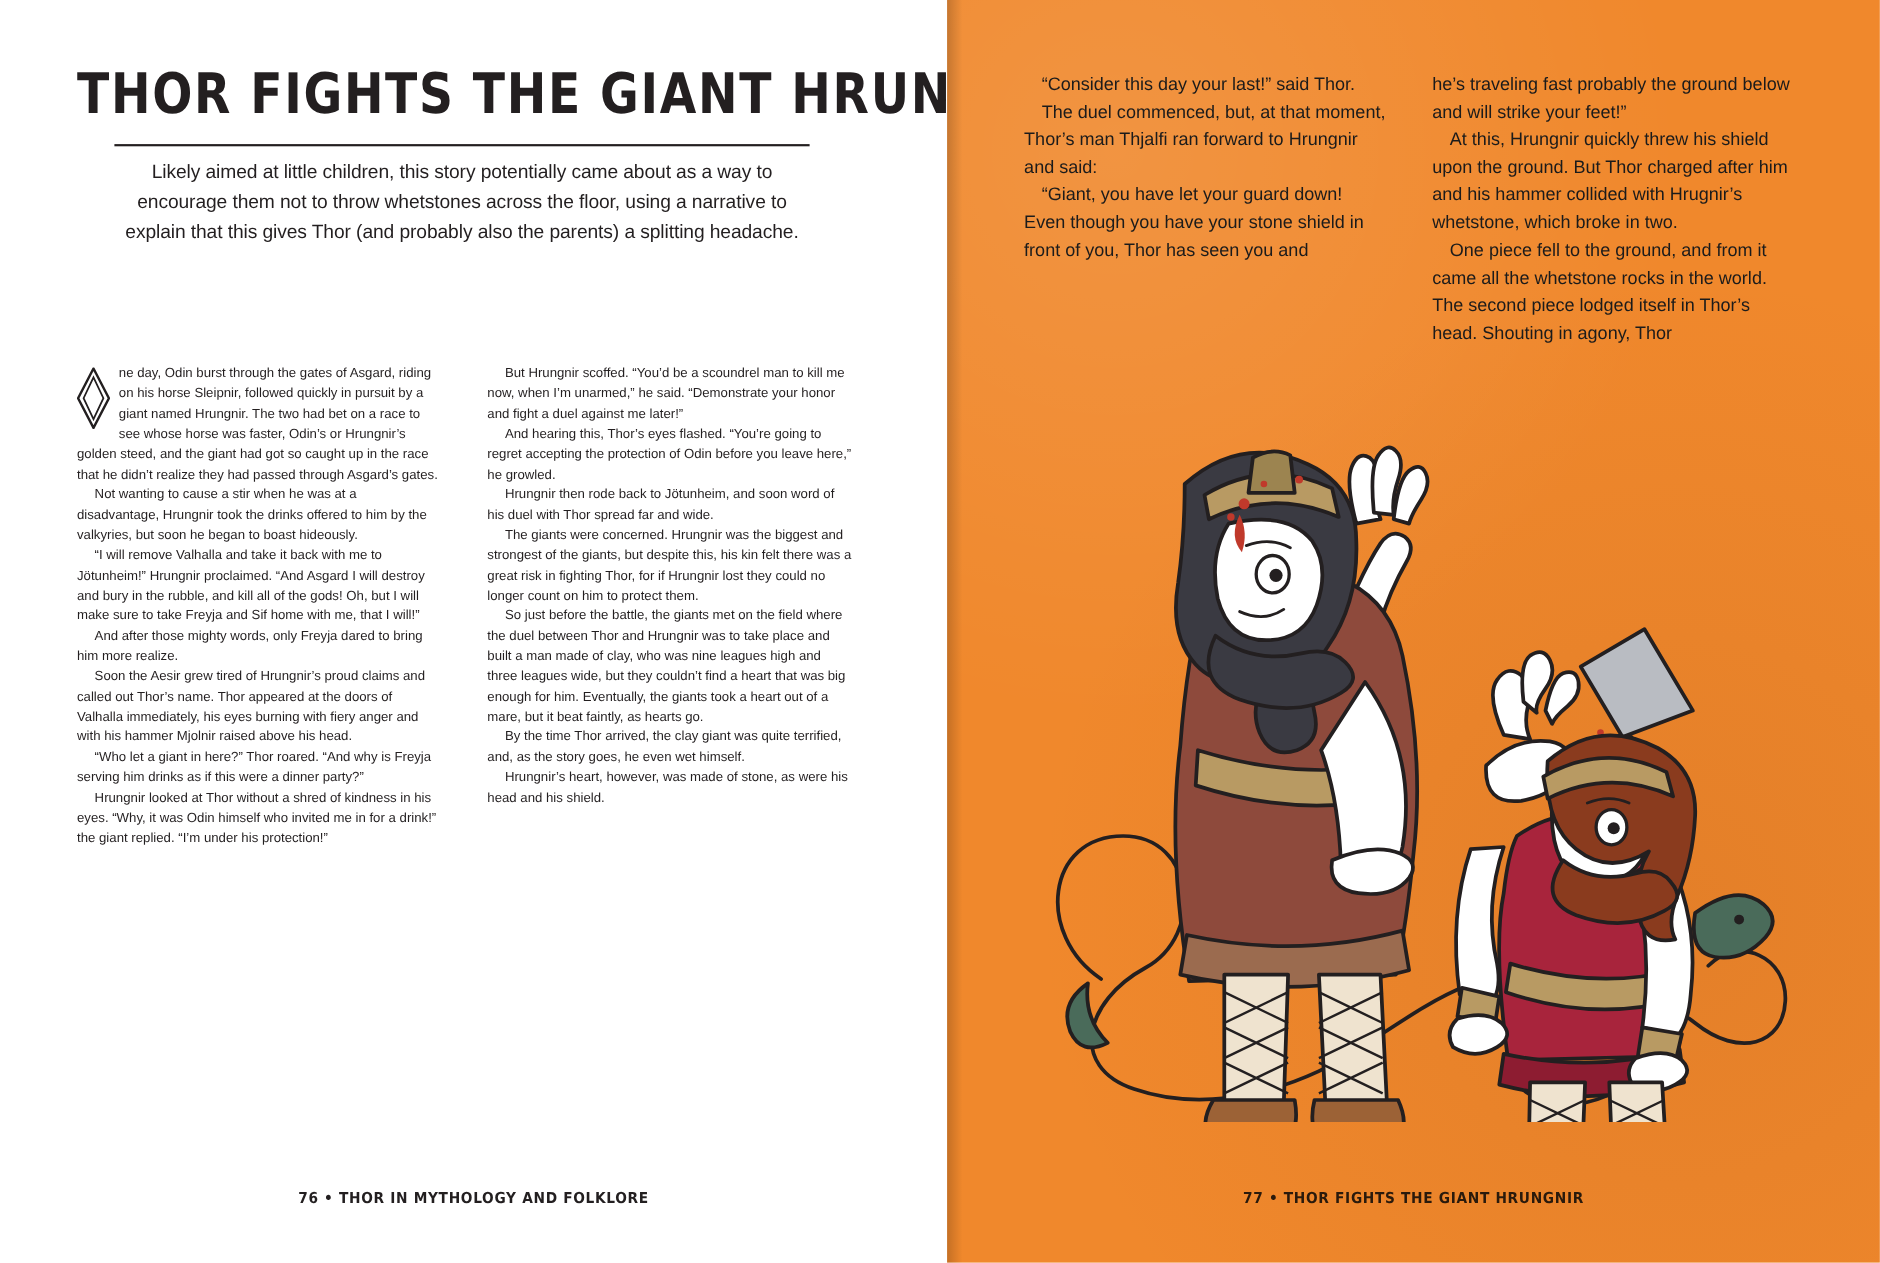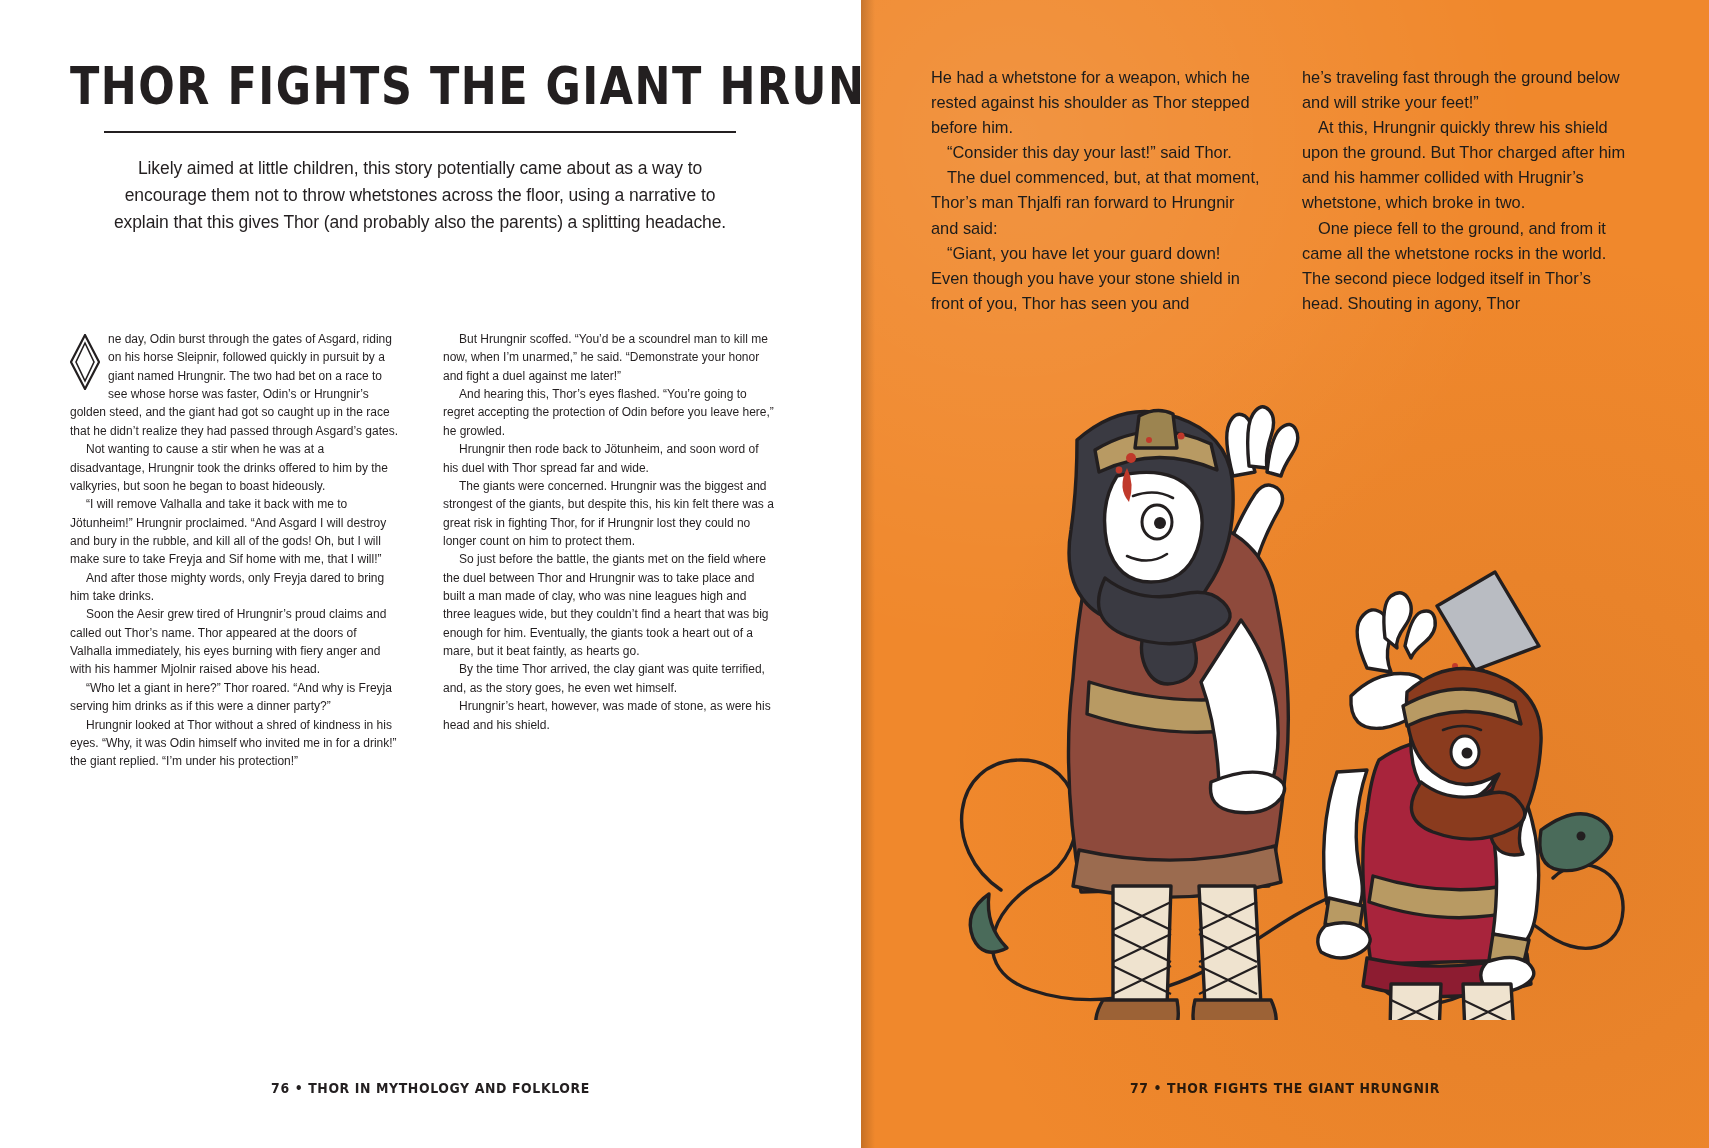--- a/index.html
+++ b/index.html
@@ -232,7 +232,6 @@
 
     <div class="right-columns">
       <div class="rcol">
-        <p class="noindent">He had a whetstone for a weapon, which he rested against his shoulder as Thor stepped before him.</p>
         <p>“Consider this day your last!” said Thor.</p>
         <p>The duel commenced, but, at that moment, Thor’s man Thjalfi ran forward to Hrungnir and said:</p>
         <p>“Giant, you have let your guard down! Even though you have your stone shield in front of you, Thor has seen you and</p>

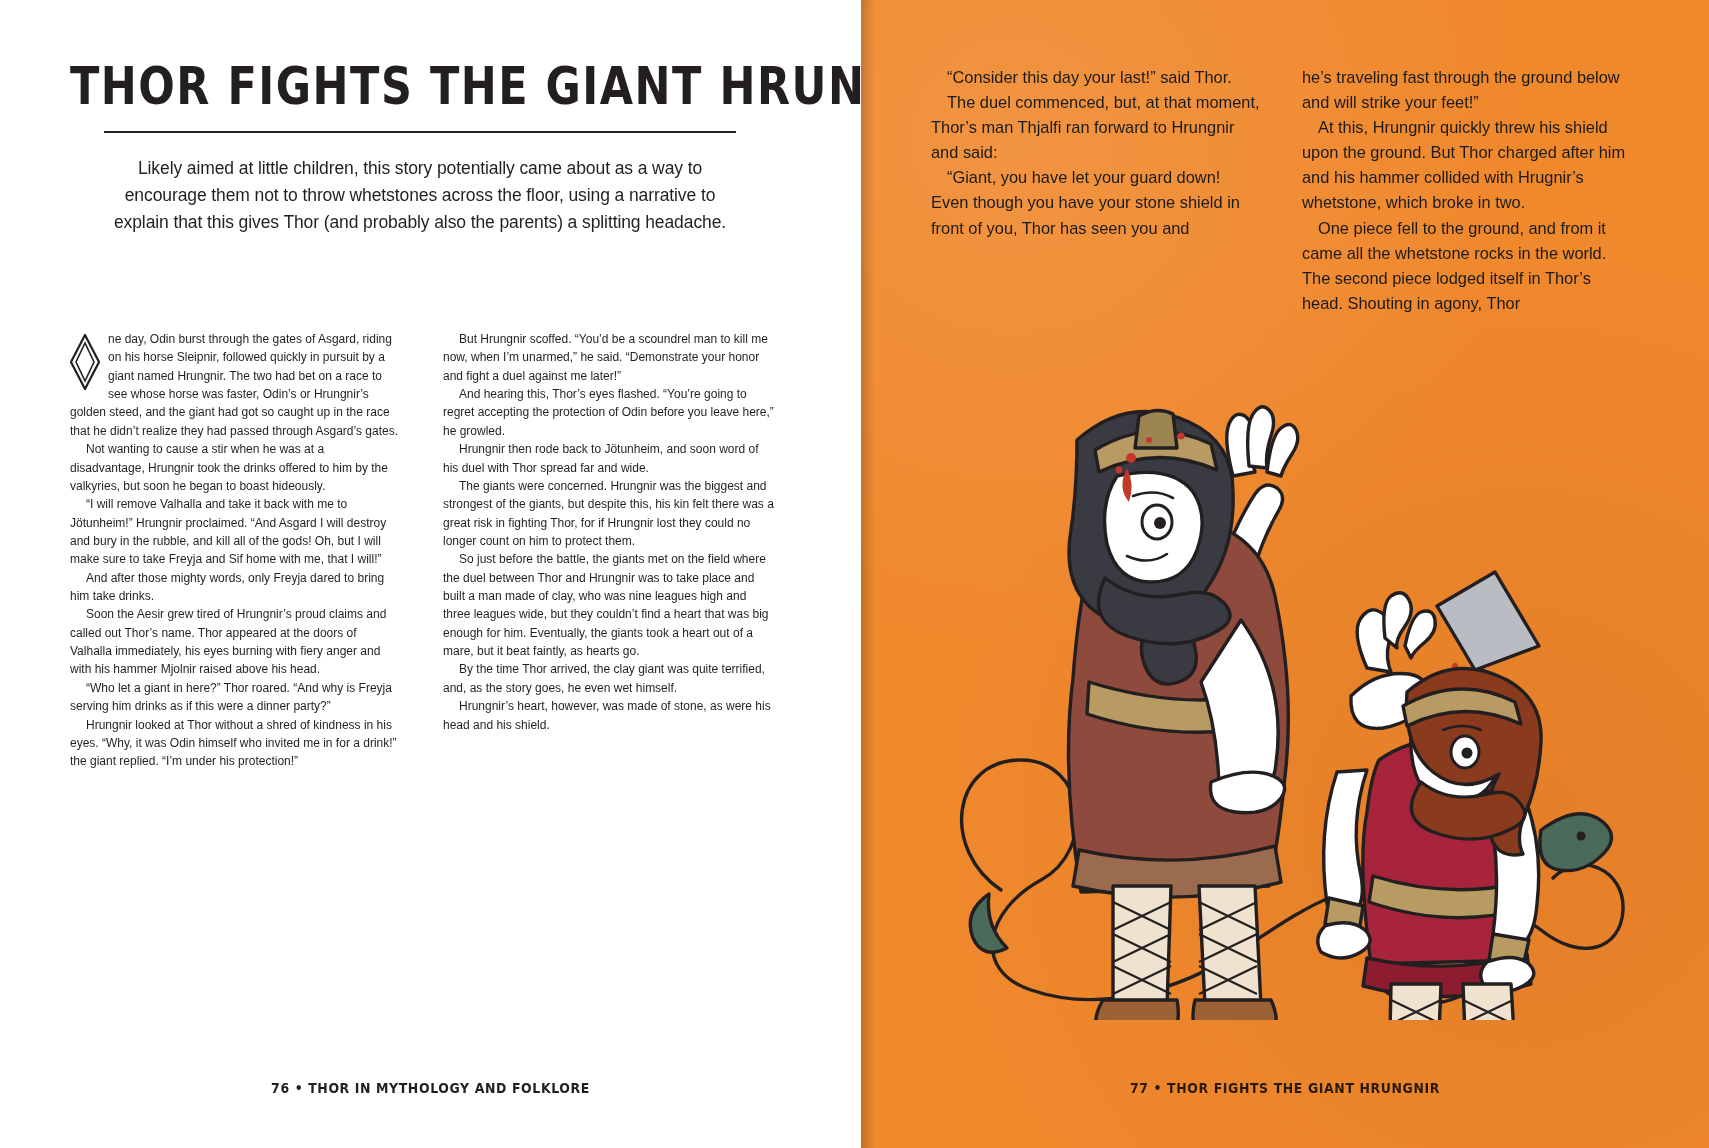--- a/index.html
+++ b/index.html
@@ -237,7 +237,7 @@
         <p>“Giant, you have let your guard down! Even though you have your stone shield in front of you, Thor has seen you and</p>
       </div>
       <div class="rcol">
-        <p class="noindent">he’s traveling fast through the ground below and will strike your feet!”</p>
+        <p class="noindent">he’s traveling fast probably the ground below and will strike your feet!”</p>
         <p>At this, Hrungnir quickly threw his shield upon the ground. But Thor charged after him and his hammer collided with Hrugnir’s whetstone, which broke in two.</p>
         <p>One piece fell to the ground, and from it came all the whetstone rocks in the world. The second piece lodged itself in Thor’s head. Shouting in agony, Thor</p>
       </div>

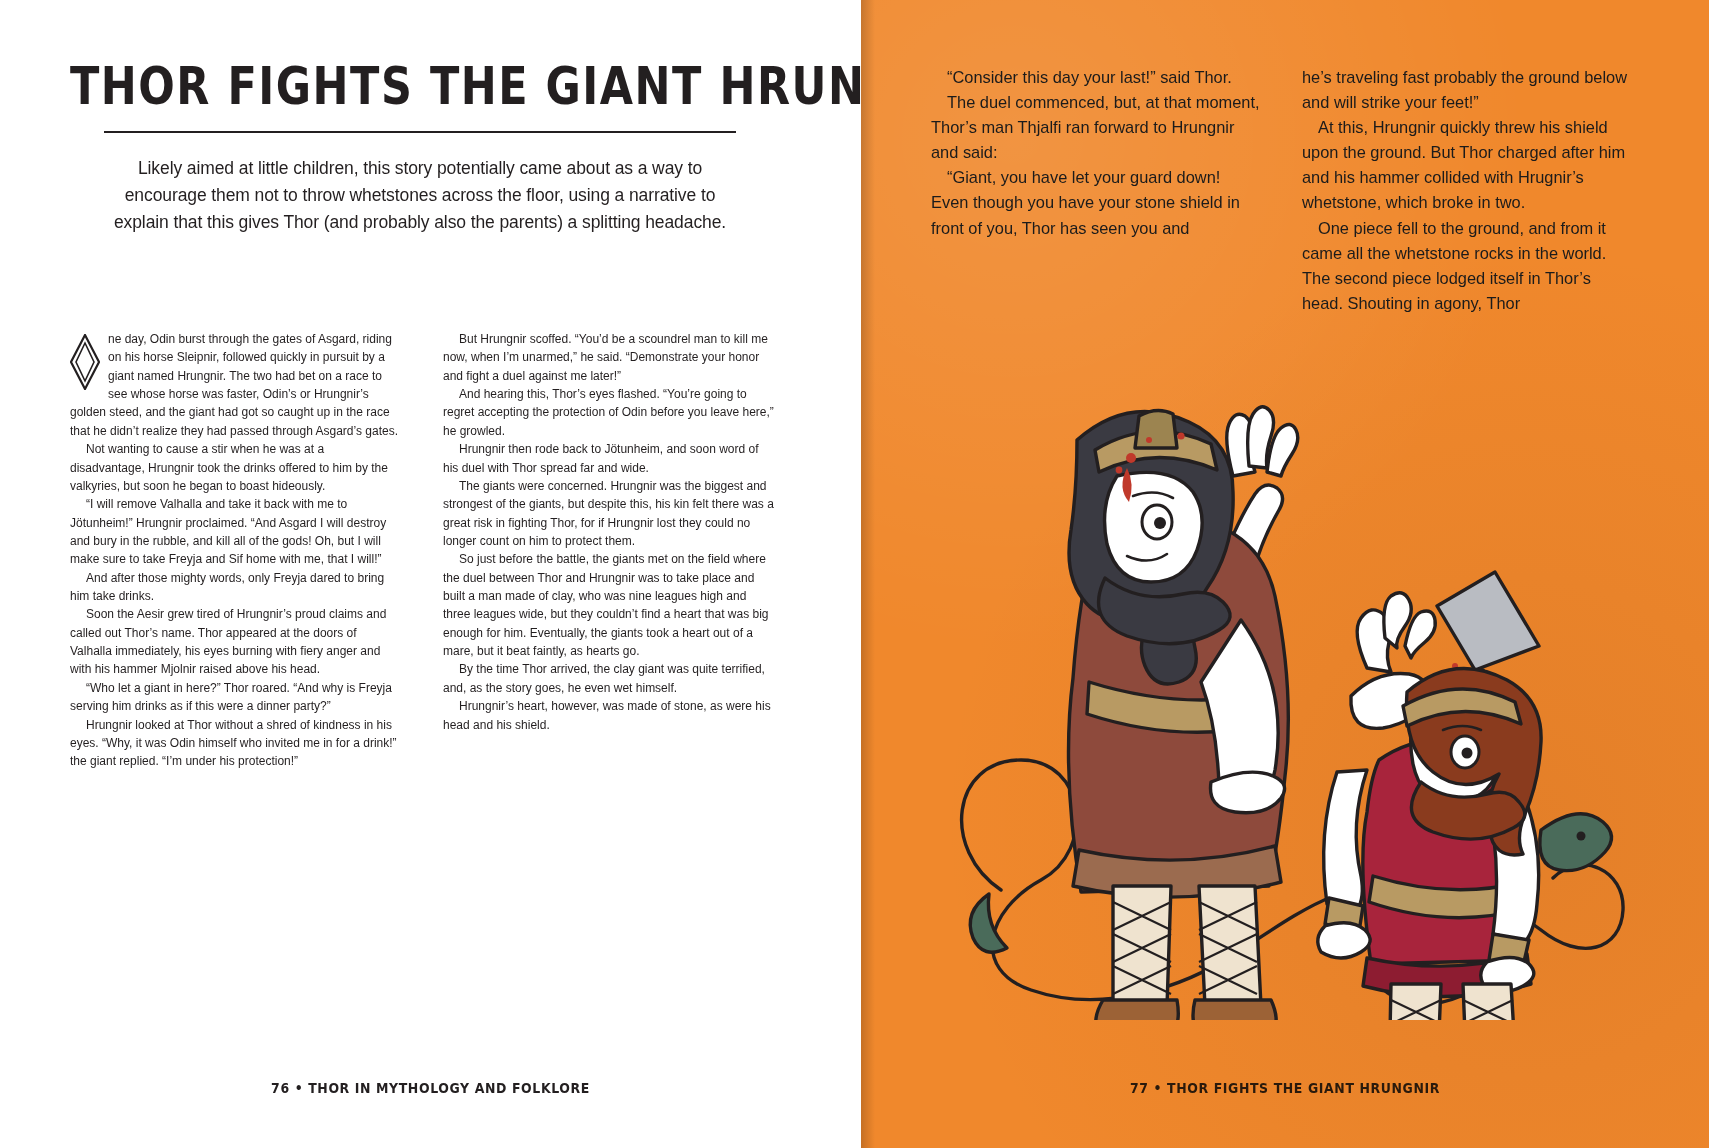--- a/index.html
+++ b/index.html
@@ -53,7 +53,7 @@
     background: #231f20;
   }
   .standfirst {
-    margin: 22px auto 0 auto;
+    margin: 10px auto 0 auto;
     width: 625px;
     text-align: center;
     font-size: 17.5px;

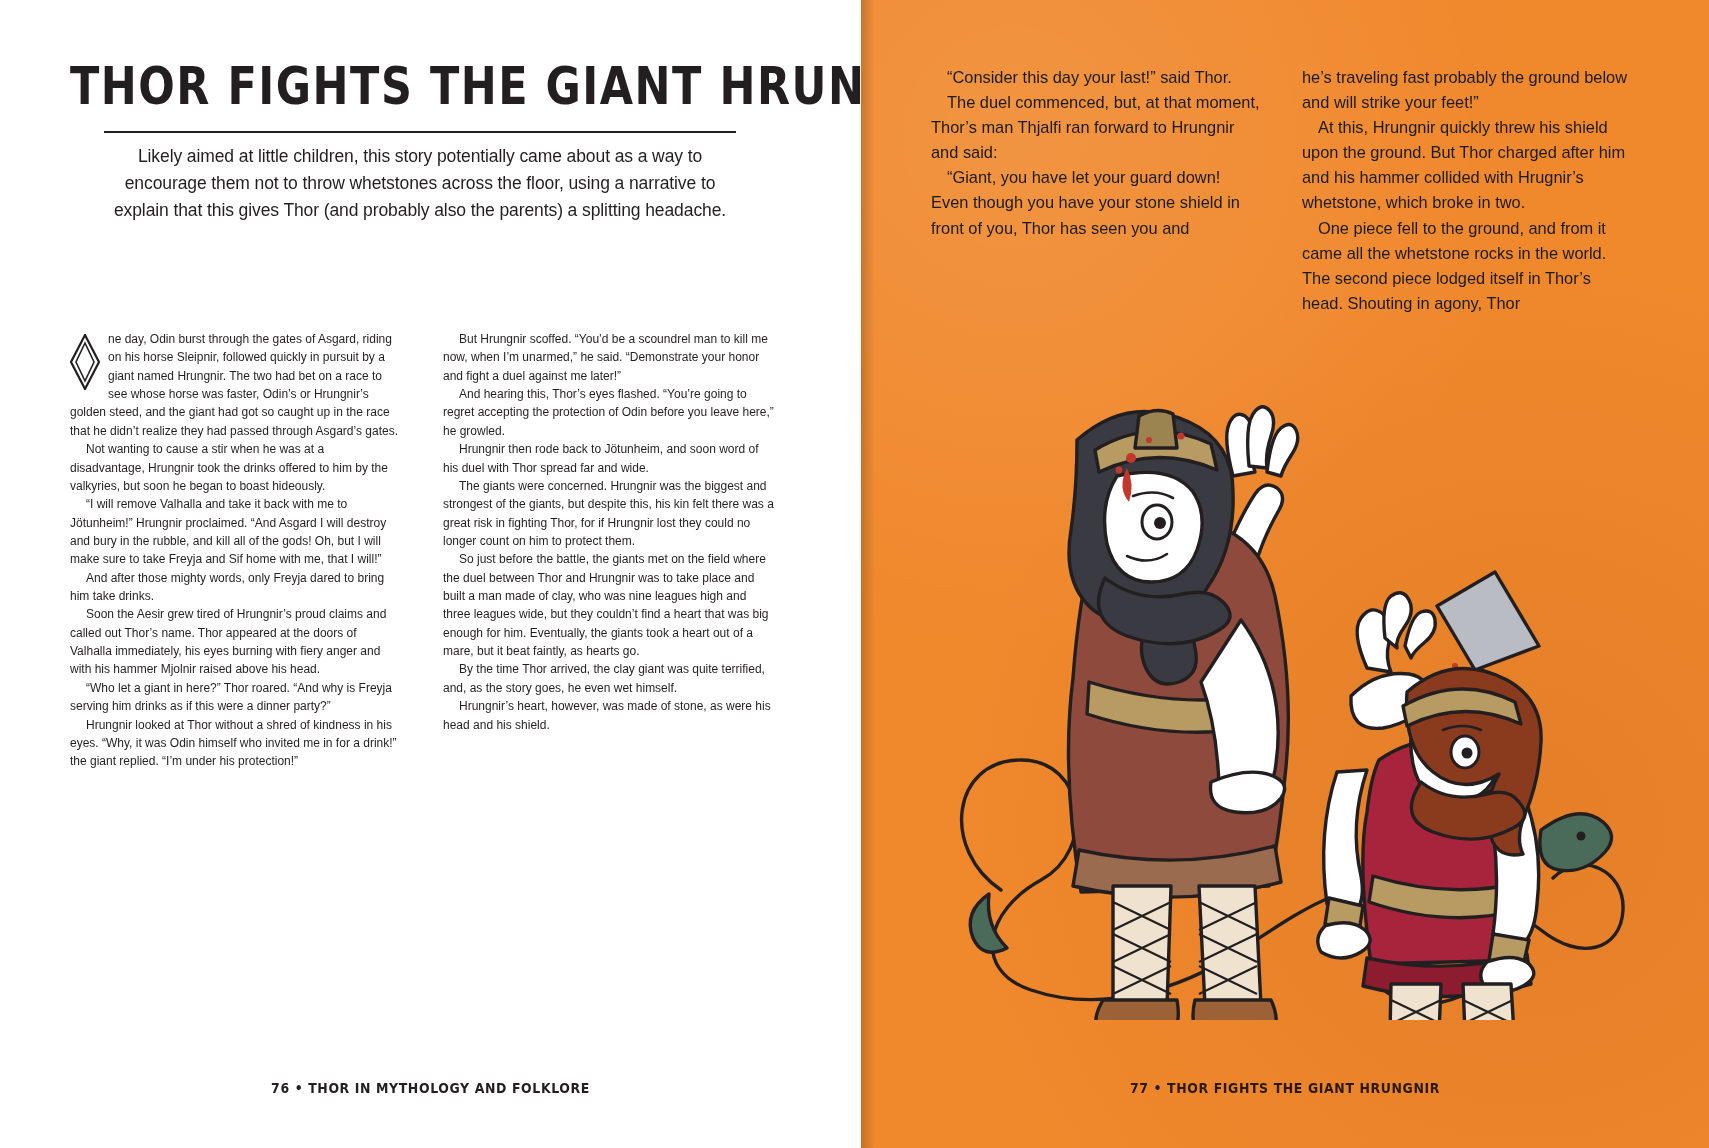--- a/index.html
+++ b/index.html
@@ -209,7 +209,7 @@
         </div>
         <p>Not wanting to cause a stir when he was at a disadvantage, Hrungnir took the drinks offered to him by the valkyries, but soon he began to boast hideously.</p>
         <p>“I will remove Valhalla and take it back with me to Jötunheim!” Hrungnir proclaimed. “And Asgard I will destroy and bury in the rubble, and kill all of the gods! Oh, but I will make sure to take Freyja and Sif home with me, that I will!”</p>
-        <p>And after those mighty words, only Freyja dared to bring him take drinks.</p>
+        <p>And after those mighty words, only Freyja dared to bring him more realize.</p>
         <p>Soon the Aesir grew tired of Hrungnir’s proud claims and called out Thor’s name. Thor appeared at the doors of Valhalla immediately, his eyes burning with fiery anger and with his hammer Mjolnir raised above his head.</p>
         <p>“Who let a giant in here?” Thor roared. “And why is Freyja serving him drinks as if this were a dinner party?”</p>
         <p>Hrungnir looked at Thor without a shred of kindness in his eyes. “Why, it was Odin himself who invited me in for a drink!” the giant replied. “I’m under his protection!”</p>

